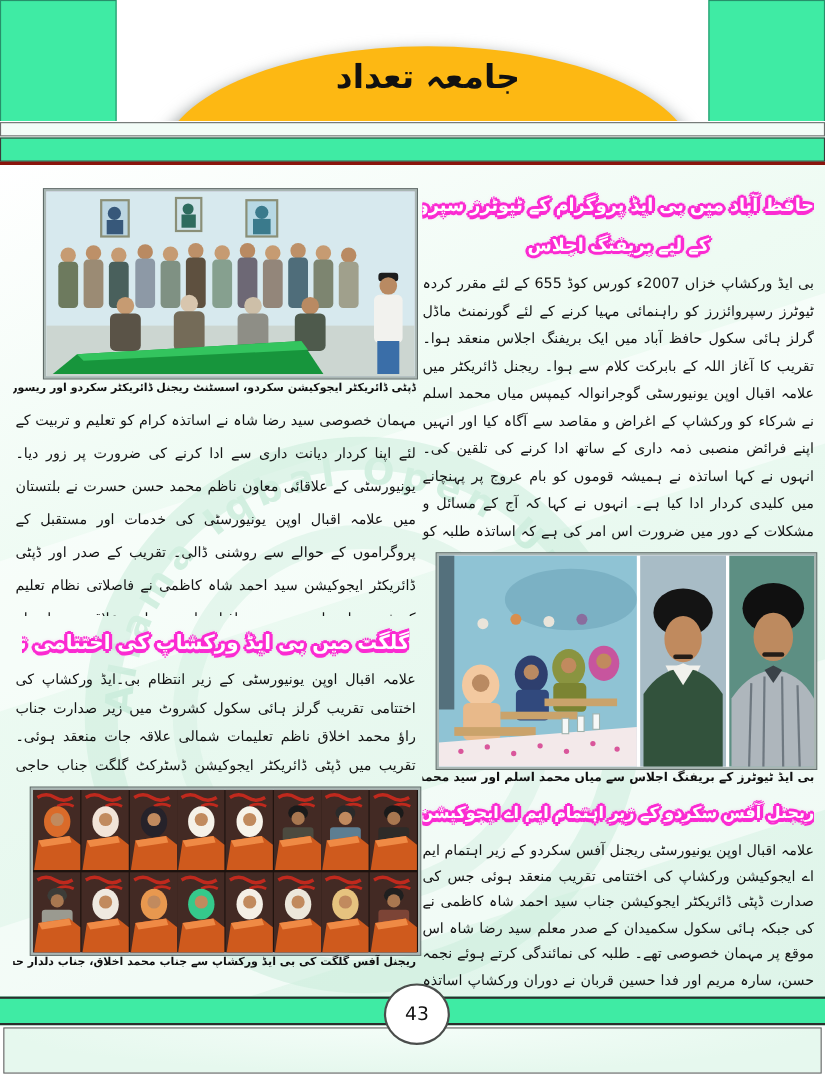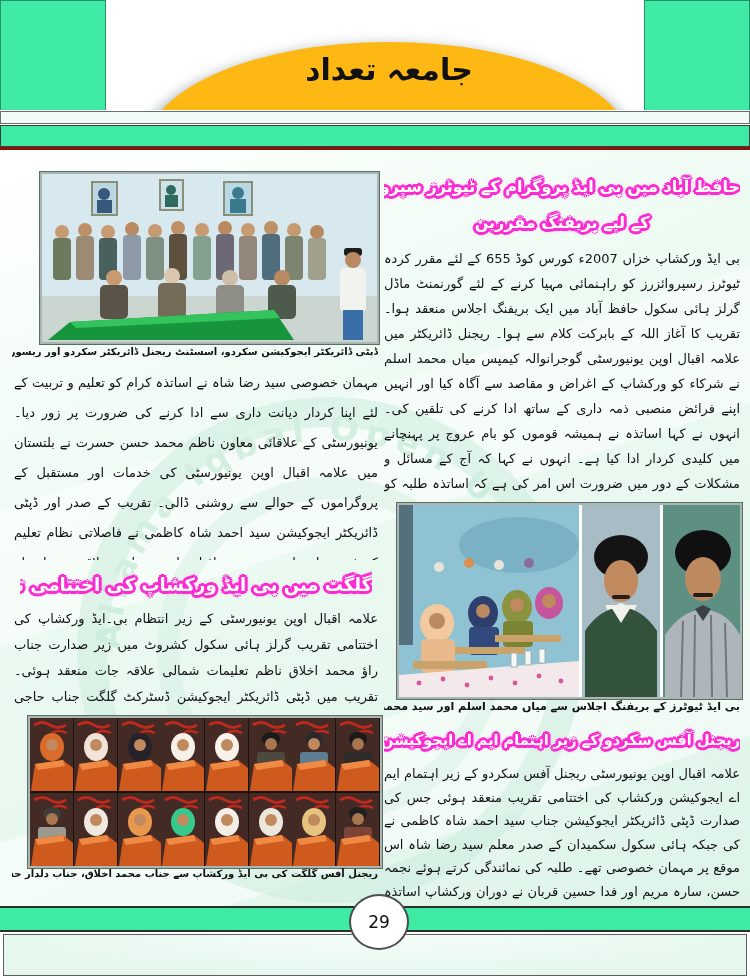--- a/index.html
+++ b/index.html
@@ -274,7 +274,7 @@
   <div class="caption col" style="left:12px;top:868px;width:366px;height:16px;font-size:10px;">ریجنل آفس گلگت کی بی ایڈ ورکشاپ سے جناب محمد اخلاق، جناب دلدار حسین، حاجی احمد علی اور دیگر مقررین خطاب کر رہے ہیں</div>
 
   <div class="headline col" style="left:384px;top:170px;width:356px;height:34px;font-size:16px;line-height:34px;">حافظ آباد میں بی ایڈ پروگرام کے ٹیوٹرز سپروائزرز</div>
-  <div class="headline col" style="left:384px;top:206px;width:356px;height:34px;font-size:16px;line-height:34px;">کے لیے بریفنگ مقررین</div>
+  <div class="headline col" style="left:384px;top:206px;width:356px;height:34px;font-size:16px;line-height:34px;">کے لیے بریفنگ اجلاس</div>
   <div class="body-text col" style="left:384px;top:246px;width:356px;height:254px;font-size:13px;line-height:25px;">بی ایڈ ورکشاپ خزاں 2007ء کورس کوڈ 655 کے لئے مقرر کردہ ٹیوٹرز رسپروائزرز کو راہنمائی مہیا کرنے کے لئے گورنمنٹ ماڈل گرلز ہائی سکول حافظ آباد میں ایک بریفنگ اجلاس منعقد ہوا۔ تقریب کا آغاز اللہ کے بابرکت کلام سے ہوا۔ ریجنل ڈائریکٹر میں علامہ اقبال اوپن یونیورسٹی گوجرانوالہ کیمپس میاں محمد اسلم نے شرکاء کو ورکشاپ کے اغراض و مقاصد سے آگاہ کیا اور انہیں اپنے فرائض منصبی ذمہ داری کے ساتھ ادا کرنے کی تلقین کی۔ انہوں نے کہا اساتذہ نے ہمیشہ قوموں کو بام عروج پر پہنچانے میں کلیدی کردار ادا کیا ہے۔ انہوں نے کہا کہ آج کے مسائل و مشکلات کے دور میں ضرورت اس امر کی ہے کہ اساتذہ طلبہ کو صحیح صورت حال سے باخبر کر کے اس مصائب کے بھنور سے نکالنے کے لیے اپنا بھرپور کردار ادا کریں۔ تقریب سے ریجنل کوآرڈینیٹر سید محمد ظہیر نے بھی خطاب کیا۔</div>
 
   <div class="photo col" style="left:397px;top:503px;width:341px;height:192px;">

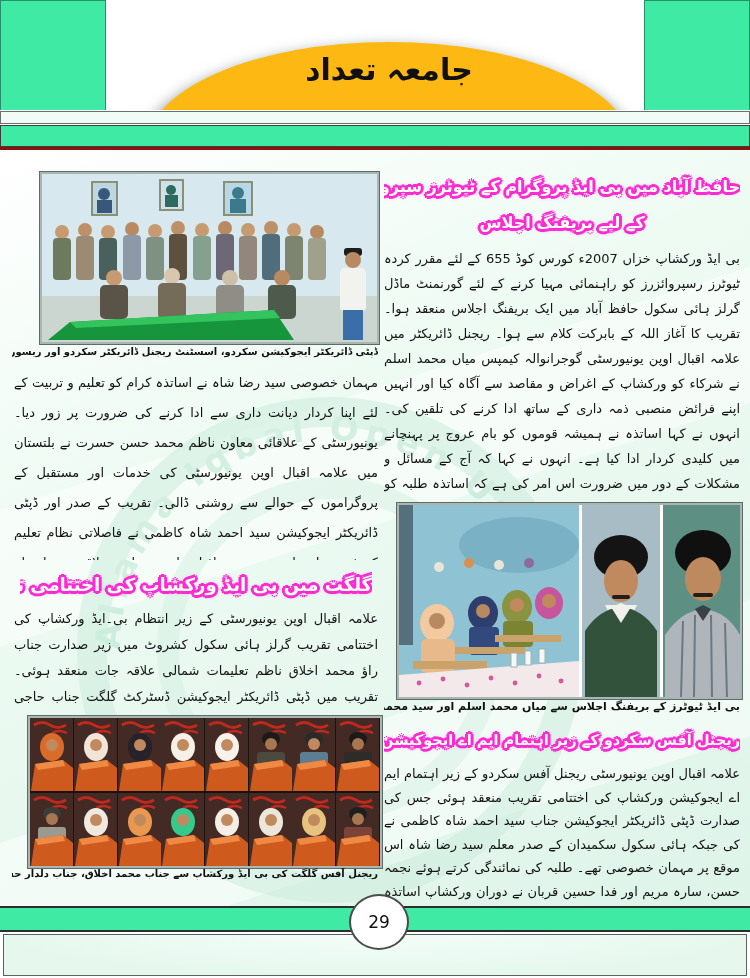--- a/index.html
+++ b/index.html
@@ -357,7 +357,7 @@
 
   <div class="page-bar"></div>
   <div class="page-circle">
-    <span>29</span>
+    <span>43</span>
   </div>
   <div class="bottom-panel"></div>
 

